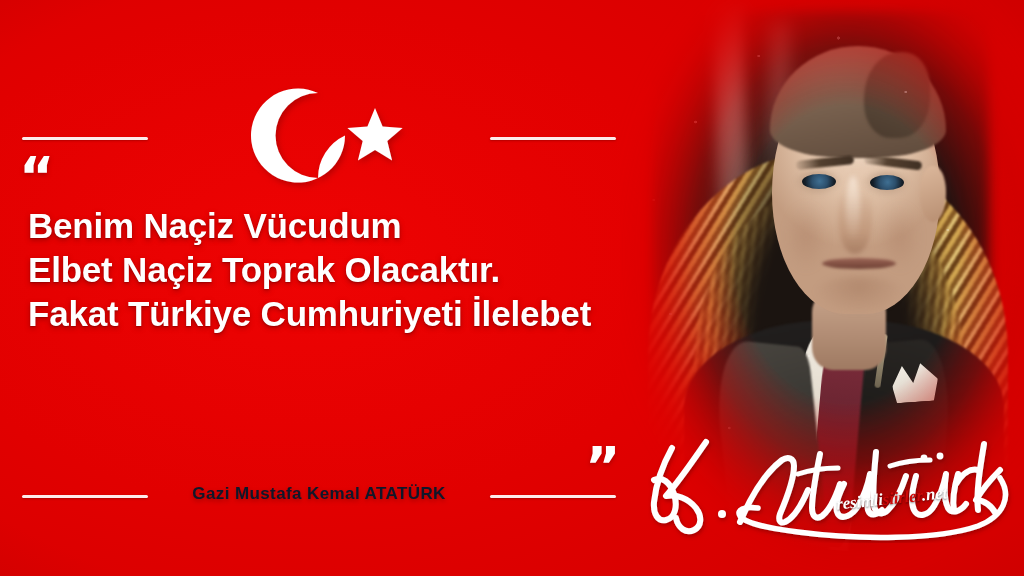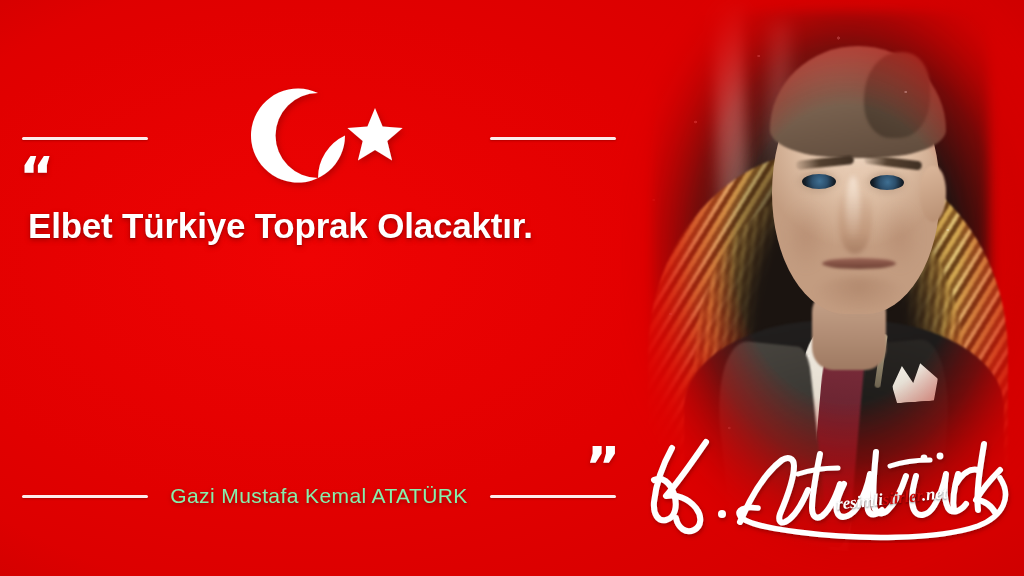--- a/index.html
+++ b/index.html
@@ -477,6 +477,7 @@
   <div class="qmark qmark-close">”</div>
 
   <div class="quote">
+    <div class="quote-line">Benim Naçiz Vücudum</div>
     <div class="quote-line">Elbet Türkiye Toprak Olacaktır.</div>
   </div>
 

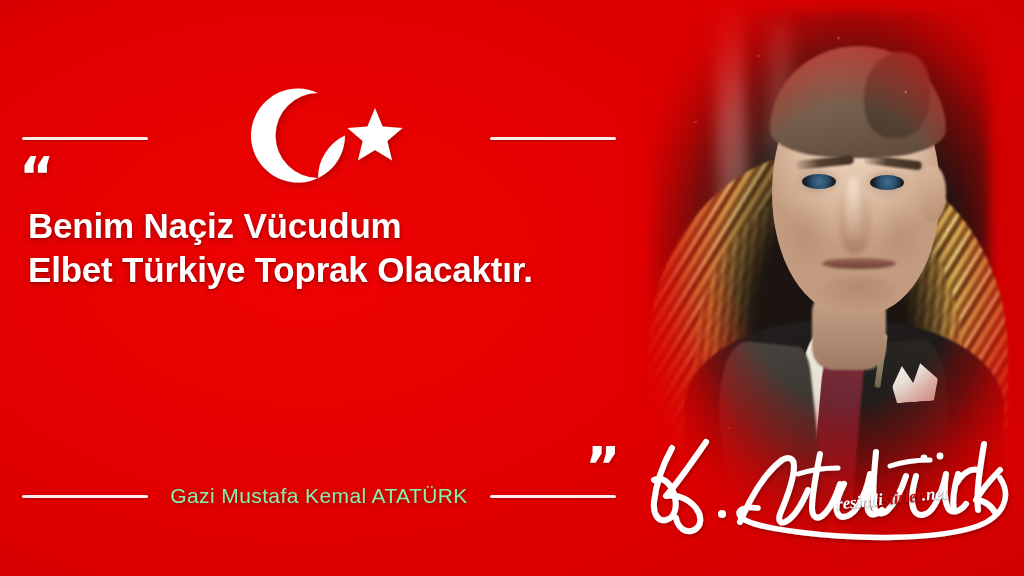--- a/index.html
+++ b/index.html
@@ -478,7 +478,7 @@
 
   <div class="quote">
     <div class="quote-line">Benim Naçiz Vücudum</div>
-    <div class="quote-line">Elbet Türkiye Toprak Olacaktır.</div>
+    <div class="quote-line">Elbet Naçiz Toprak Olacaktır.</div>
   </div>
 
   <div class="rule rule-attr-left"></div>

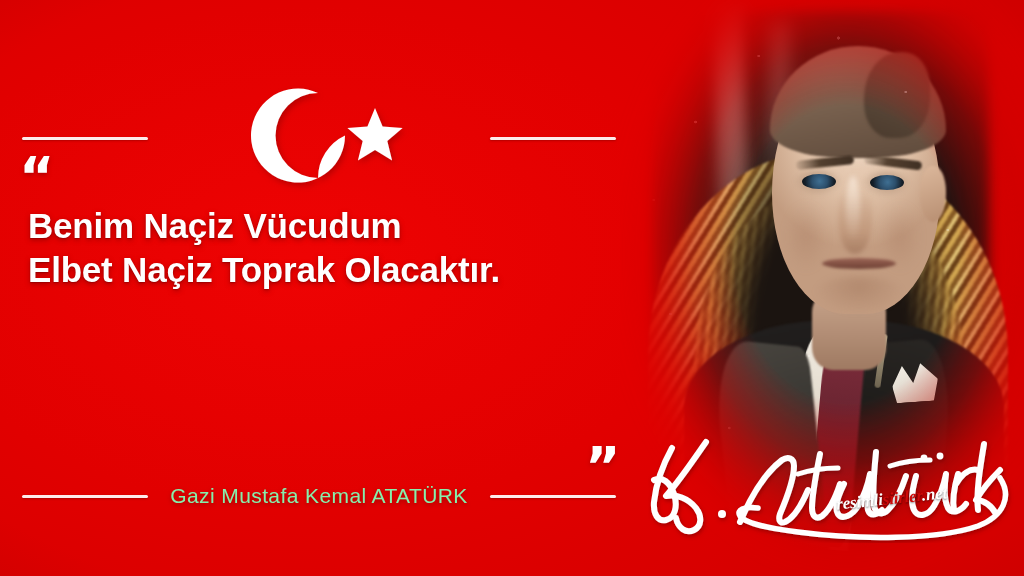--- a/index.html
+++ b/index.html
@@ -479,6 +479,7 @@
   <div class="quote">
     <div class="quote-line">Benim Naçiz Vücudum</div>
     <div class="quote-line">Elbet Naçiz Toprak Olacaktır.</div>
+    <div class="quote-line">Fakat Türkiye Cumhuriyeti İlelebet</div>
   </div>
 
   <div class="rule rule-attr-left"></div>

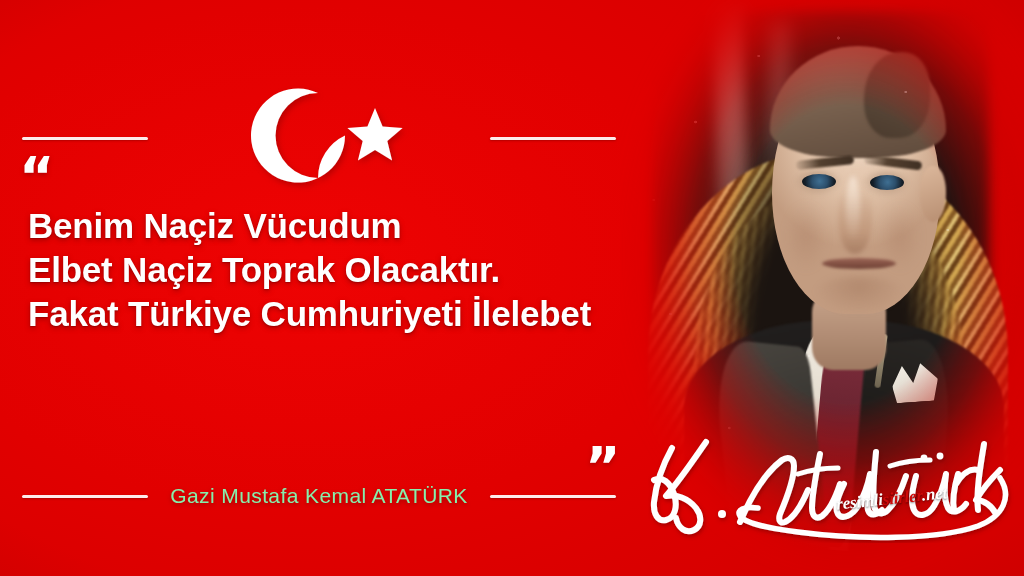--- a/index.html
+++ b/index.html
@@ -374,9 +374,9 @@
     top: 484px;
     width: 638px;
     text-align: center;
-    color: #86efac;
-    font-size: 21px;
-    font-weight: 400;
+    color: #0f172a;
+    font-size: 17px;
+    font-weight: 700;
     letter-spacing: .4px;
     text-shadow: 0 2px 4px rgba(110,0,0,.5);
   }

